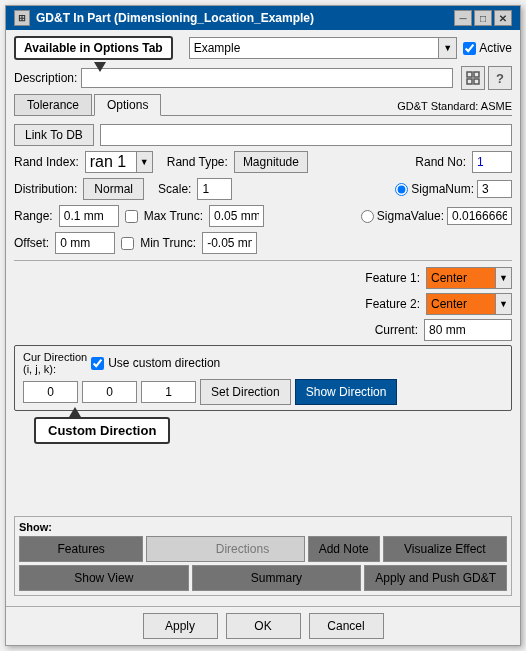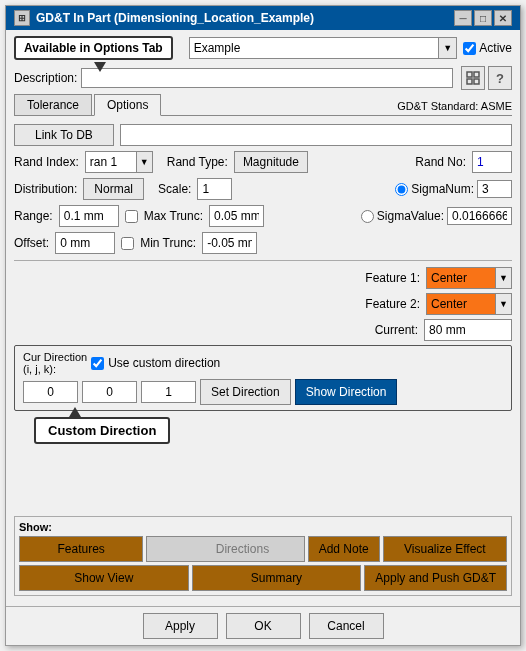--- a/index.html
+++ b/index.html
@@ -158,7 +158,7 @@
     }
     .link-db-btn {
       height: 22px;
-      padding: 0 20px;
+      padding: 0 10px;
       border: 1px solid #888;
       background: #e8e8e8;
       cursor: pointer;

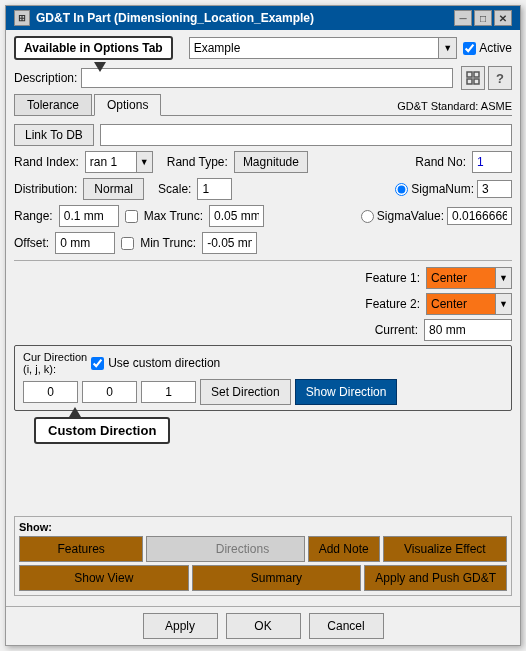--- a/index.html
+++ b/index.html
@@ -362,7 +362,7 @@
       <div class="form-row">
         <span>Rand Index:</span>
         <div style="display:flex; height:22px; border:1px solid #888; background:white;">
-          <input type="text" style="width: 50px; border: none; outline: none; padding: 0px 4px; font-size: 12px;" value="ran 1">
+          <input type="text" style="width: 50px; border: none; outline: none; padding: 0px 4px; font-size: 16px;" value="ran 1">
           <div style="width:16px; border-left:1px solid #888; background:#e8e8e8; display:flex; align-items:center; justify-content:center; cursor:pointer; font-size:9px;">▼</div>
         </div>
         <span style="margin-left:8px;">Rand Type:</span>

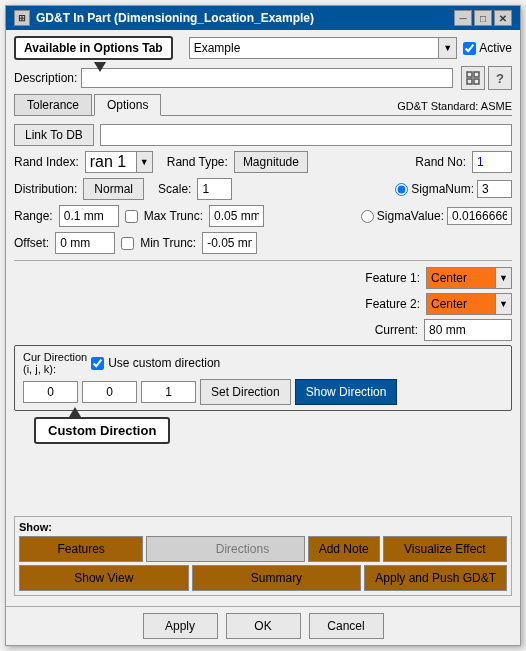--- a/index.html
+++ b/index.html
@@ -261,7 +261,7 @@
       height: 26px;
       padding: 0 10px;
       border: 1px solid #888;
-      background: #a16207;
+      background: #737373;
       cursor: pointer;
       font-size: 12px;
       flex: 1;

